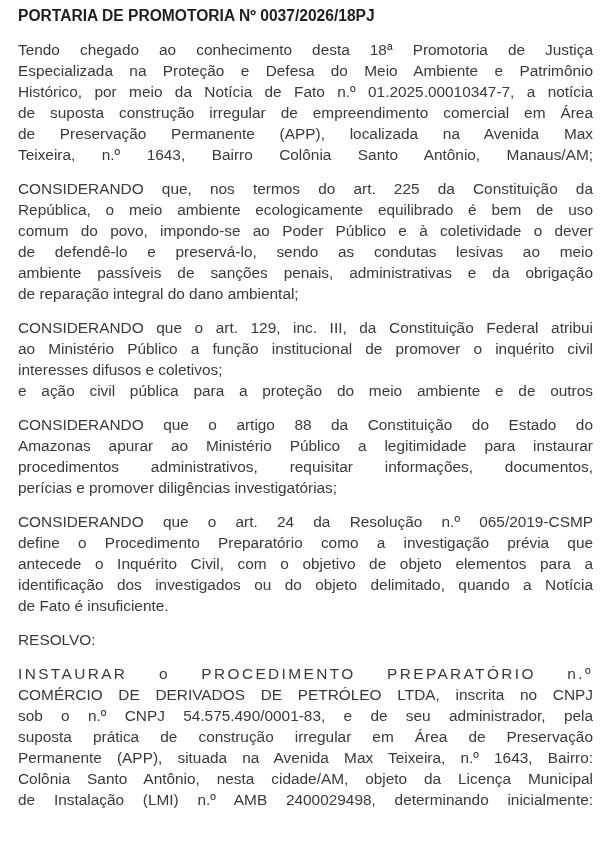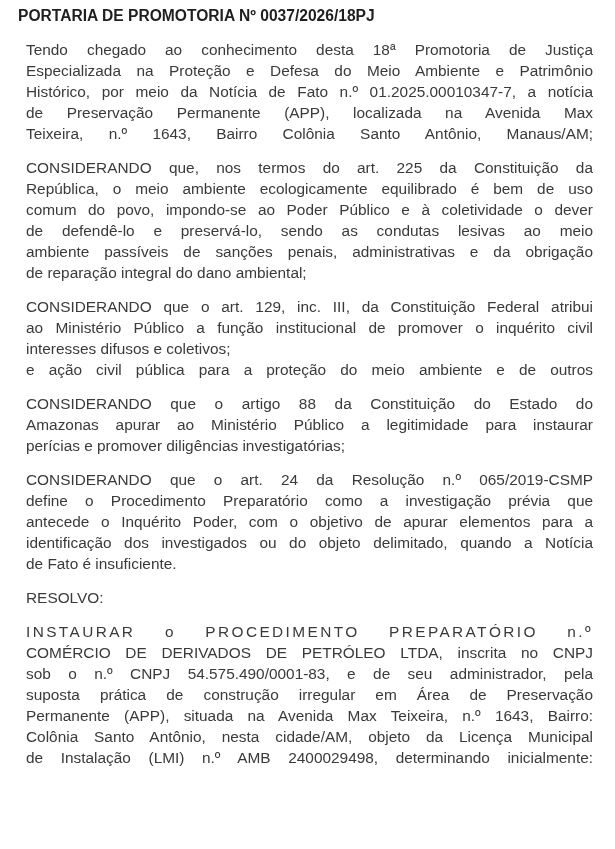--- a/index.html
+++ b/index.html
@@ -29,7 +29,7 @@
     text-align: left;
   }
   .paragraph {
-    margin: 0 0 13px 8px;
+    margin: 0 0 13px 0;
   }
   .line {
     text-align: justify;

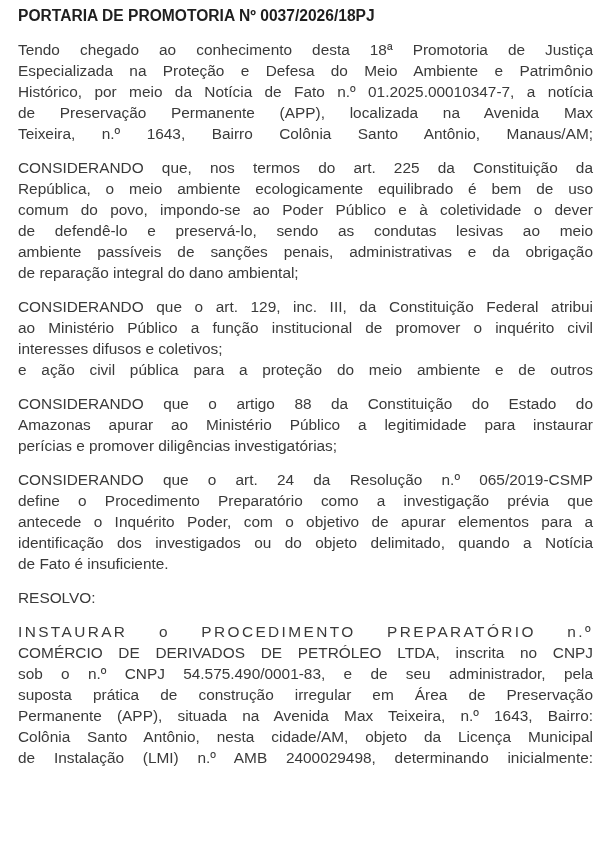--- a/index.html
+++ b/index.html
@@ -56,6 +56,7 @@
       <div class="line" data-name="text-line">Tendo chegado ao conhecimento desta 18ª Promotoria de Justiça</div>
       <div class="line" data-name="text-line">Especializada na Proteção e Defesa do Meio Ambiente e Patrimônio</div>
       <div class="line" data-name="text-line">Histórico, por meio da Notícia de Fato n.º 01.2025.00010347-7, a notícia</div>
+      <div class="line" data-name="text-line">de suposta construção irregular de empreendimento comercial em Área</div>
       <div class="line" data-name="text-line">de Preservação Permanente (APP), localizada na Avenida Max</div>
       <div class="line" data-name="text-line">Teixeira, n.º 1643, Bairro Colônia Santo Antônio, Manaus/AM;</div>
     </div>

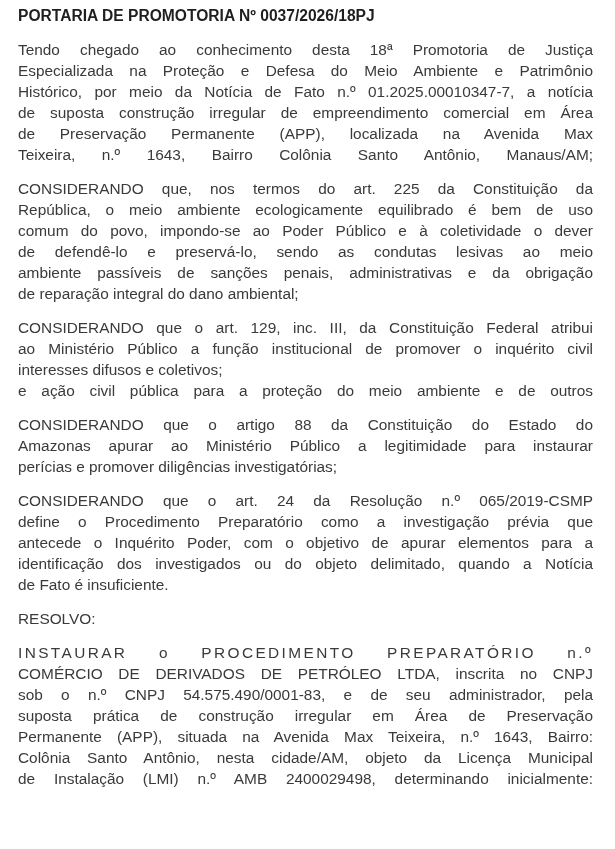--- a/index.html
+++ b/index.html
@@ -80,6 +80,7 @@
   <div class="paragraph" data-name="paragraph-considerando-3">
       <div class="line" data-name="text-line">CONSIDERANDO que o artigo 88 da Constituição do Estado do</div>
       <div class="line" data-name="text-line">Amazonas apurar ao Ministério Público a legitimidade para instaurar</div>
+      <div class="line" data-name="text-line">procedimentos administrativos, requisitar informações, documentos,</div>
       <div class="line line-last" data-name="text-line">perícias e promover diligências investigatórias;</div>
     </div>
 

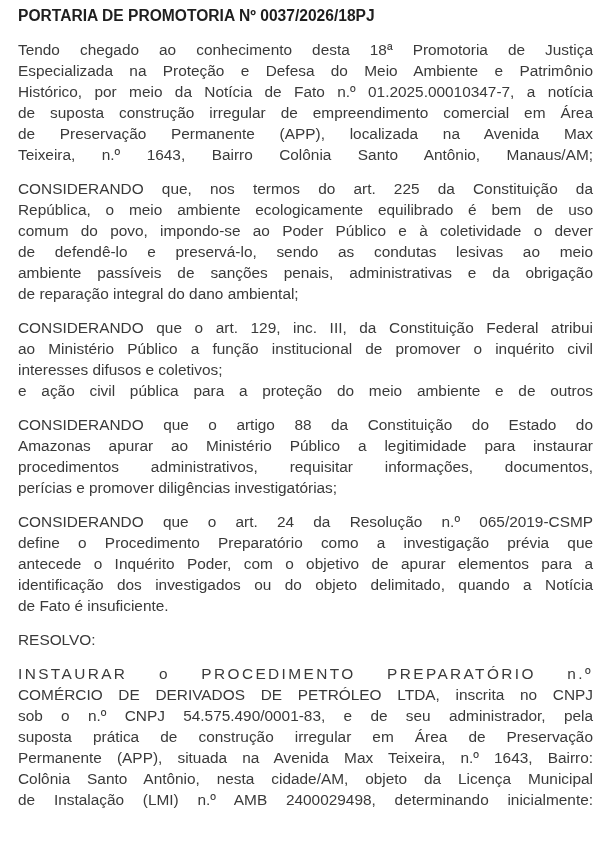--- a/index.html
+++ b/index.html
@@ -87,7 +87,7 @@
   <div class="paragraph" data-name="paragraph-considerando-4">
       <div class="line" data-name="text-line">CONSIDERANDO que o art. 24 da Resolução n.º 065/2019-CSMP</div>
       <div class="line" data-name="text-line">define o Procedimento Preparatório como a investigação prévia que</div>
-      <div class="line" data-name="text-line">antecede o Inquérito Poder, com o objetivo de apurar elementos para a</div>
+      <div class="line" data-name="text-line">antecede o Inquérito Civil, com o objetivo de objeto elementos para a</div>
       <div class="line" data-name="text-line">identificação dos investigados ou do objeto delimitado, quando a Notícia</div>
       <div class="line line-last" data-name="text-line">de Fato é insuficiente.</div>
     </div>

